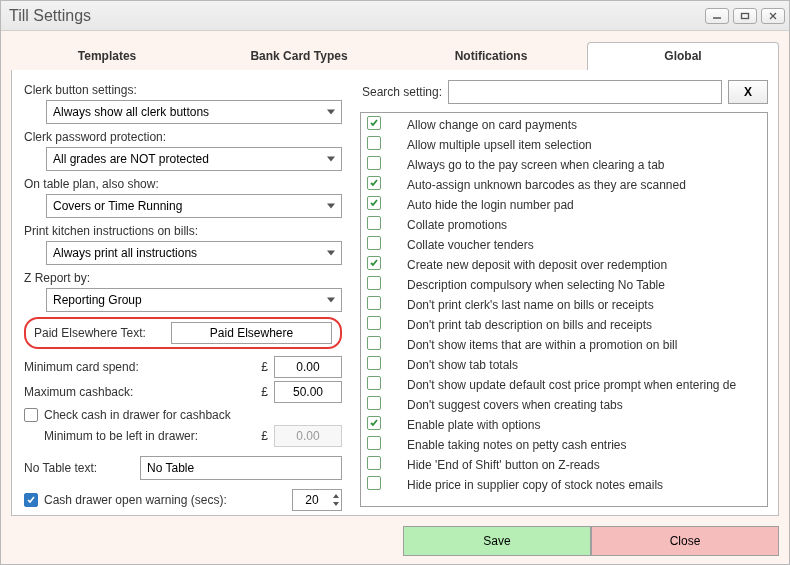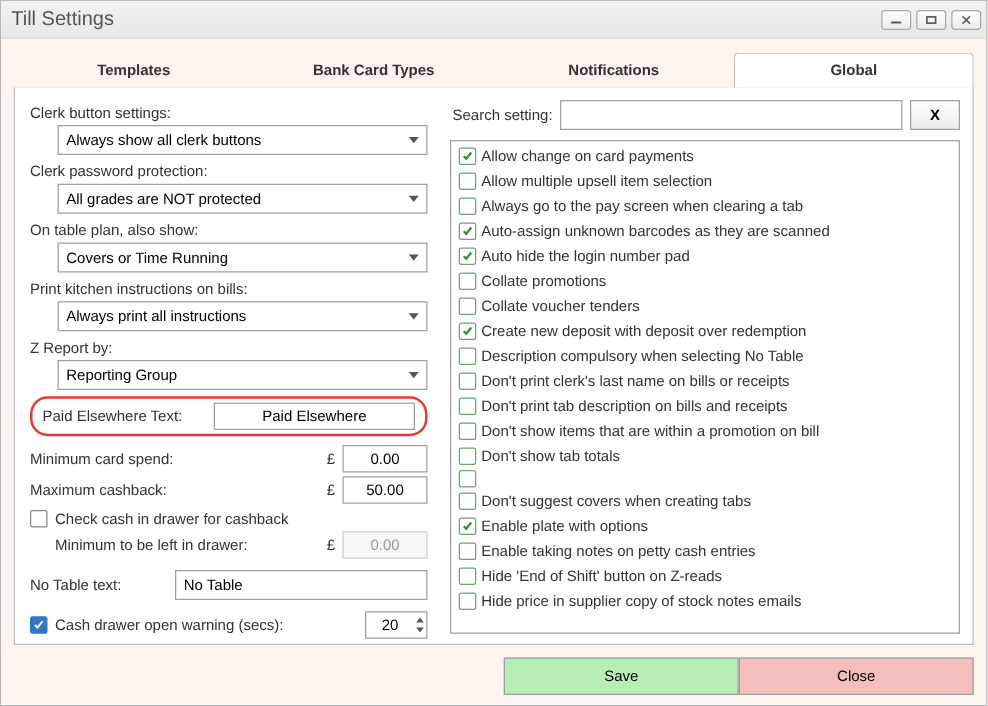--- a/index.html
+++ b/index.html
@@ -223,8 +223,7 @@
   }
   .setting-row {
     display: flex;
-    align-items: center;
-    gap: 4px;
+    gap: 26px;
     padding: 1px 2px;
     line-height: 18px;
     white-space: nowrap;

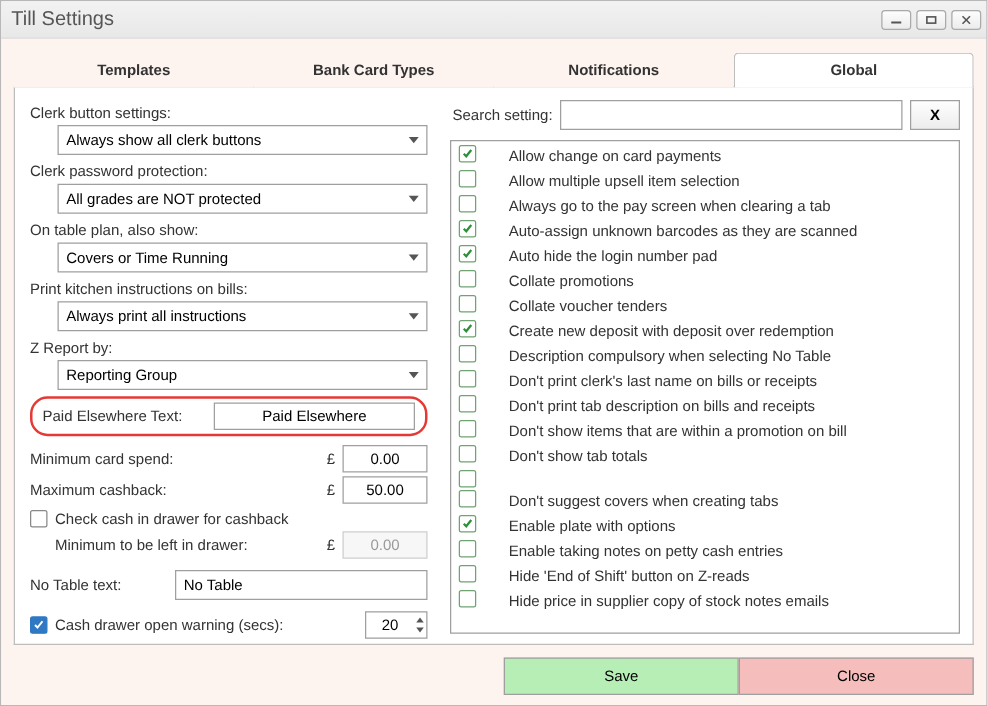--- a/index.html
+++ b/index.html
@@ -439,6 +439,7 @@
           </div>
           <div class="setting-row">
             <span class="chkbox"></span>
+            <span>Don't show update default cost price prompt when entering de</span>
           </div>
           <div class="setting-row">
             <span class="chkbox"></span>

